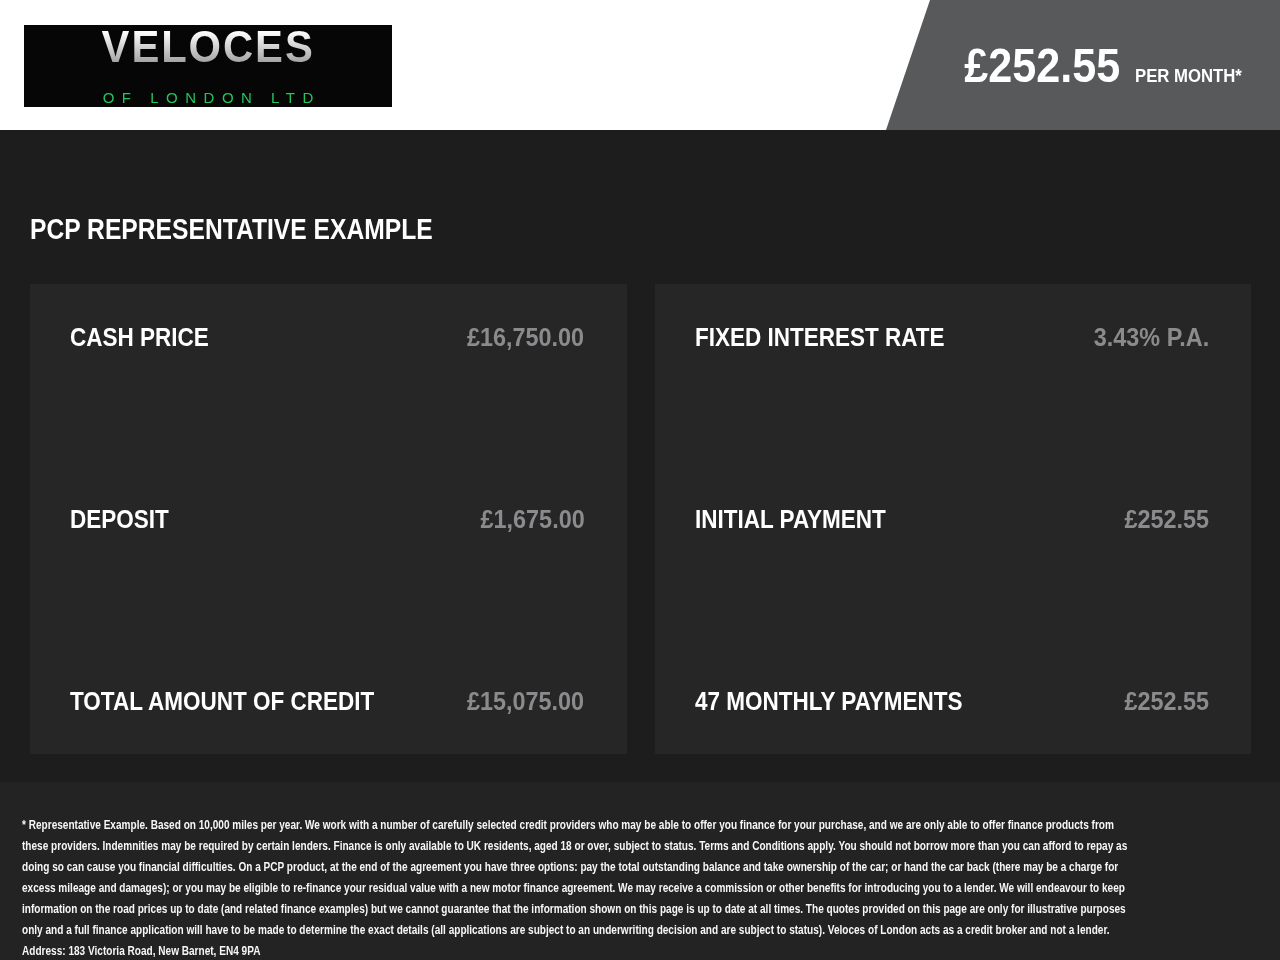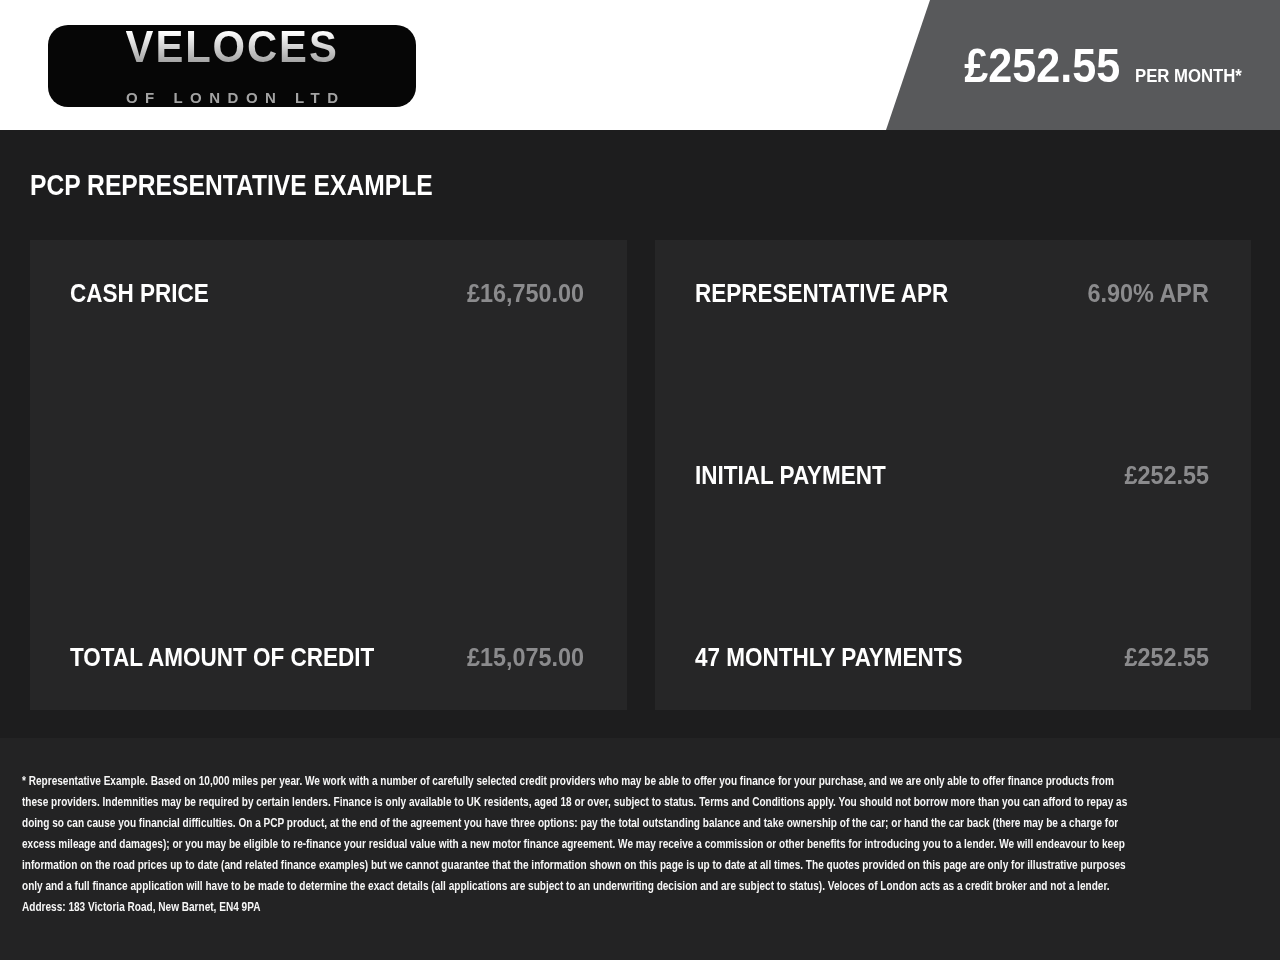--- a/index.html
+++ b/index.html
@@ -26,13 +26,12 @@
     background: #ffffff;
   }
   .logo-box {
-    position: absolute; left: 48px; top: 25px;
+    position: absolute; left: 24px; top: 25px;
     width: 368px; height: 82px;
     background: #060606;
     display: flex; flex-direction: column;
     align-items: center; justify-content: center;
     padding-top: 2px;
-    border-radius: 20px;
   }
   .logo-title {
     font-size: 44px; font-weight: bold; line-height: 1;

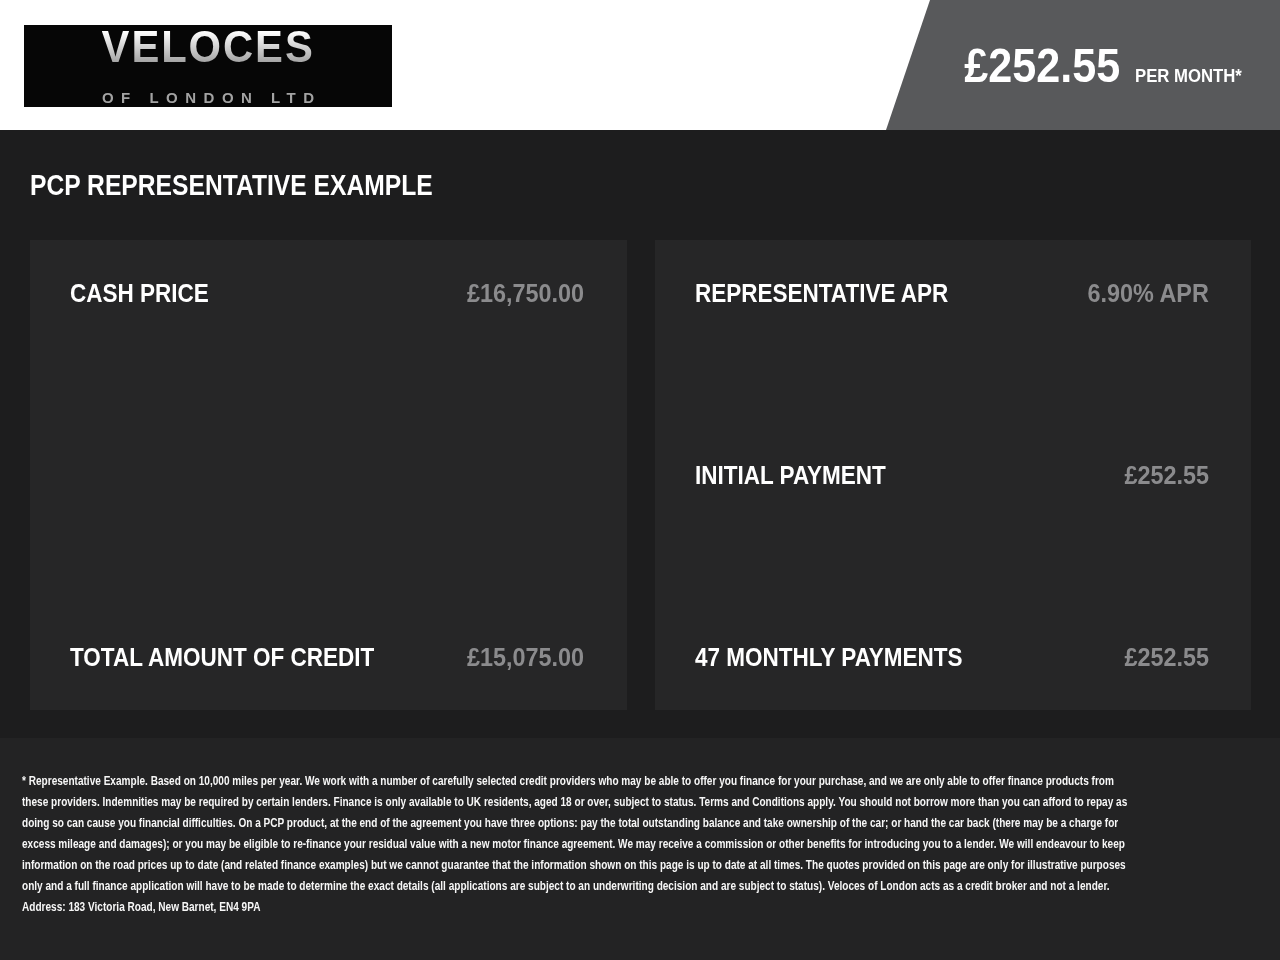--- a/index.html
+++ b/index.html
@@ -49,9 +49,9 @@
   }
   .logo-subtitle {
     margin-top: 20px;
-    font-size: 15px; font-weight: bold;
+    font-size: 15px; font-weight: normal;
     letter-spacing: 7.5px; text-indent: 7.5px;
-    color: #a3a3a3;
+    color: #22c55e;
   }
   .flag-line {
     margin-top: 4px;

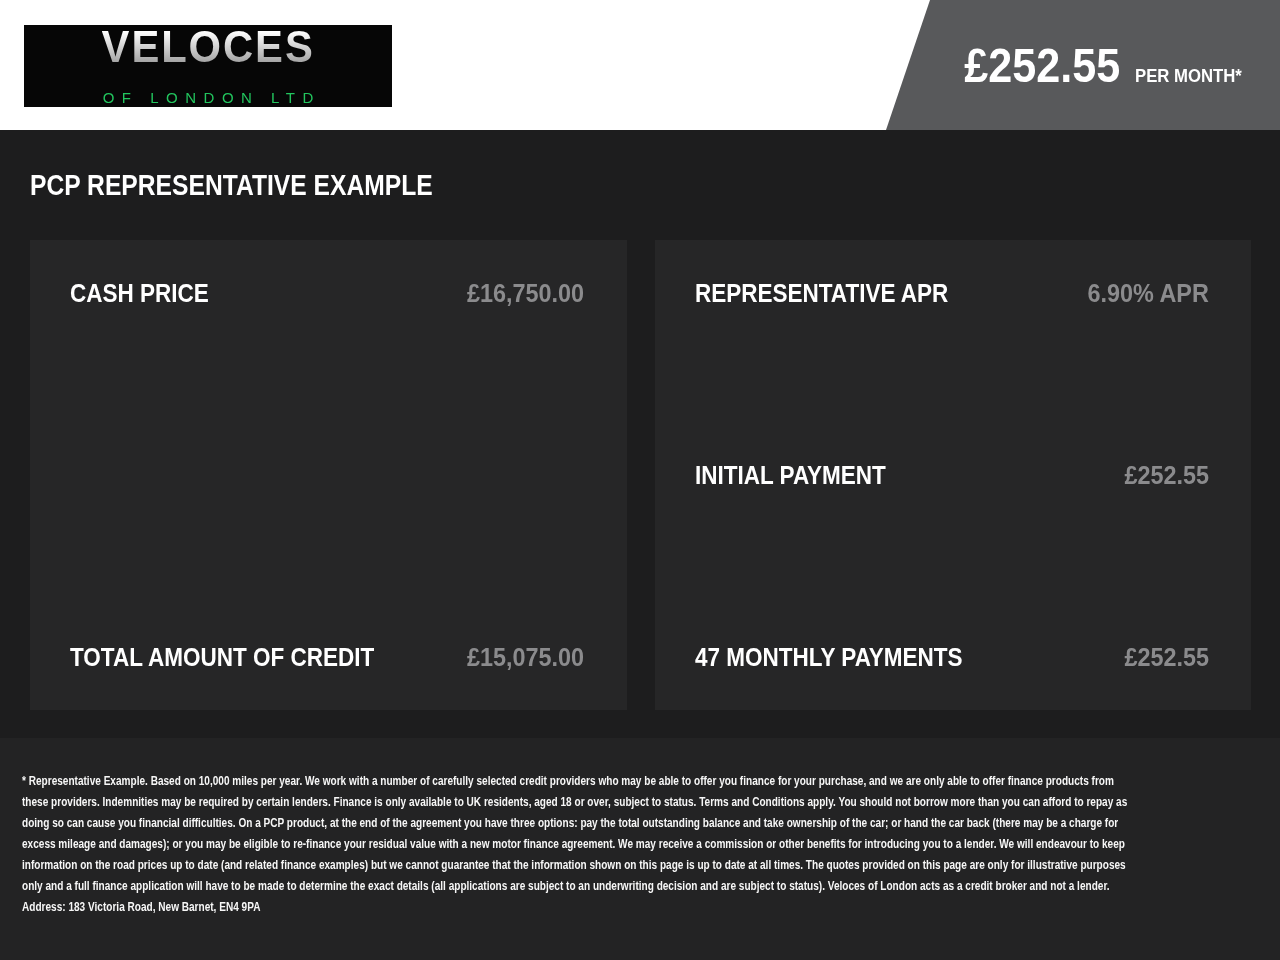--- a/index.html
+++ b/index.html
@@ -78,7 +78,7 @@
   }
 
   
-  .main { flex: 0 0 608px; height: 608px; background: var(--page-bg); }
+  .main { flex: 0 0 608px; height: 608px; background: var(--page-bg); margin-top: 44px; }
   .page-title {
     margin: 38px 0 0 30px;
     color: #ffffff; font-weight: bold; font-size: 29px; line-height: 34px;

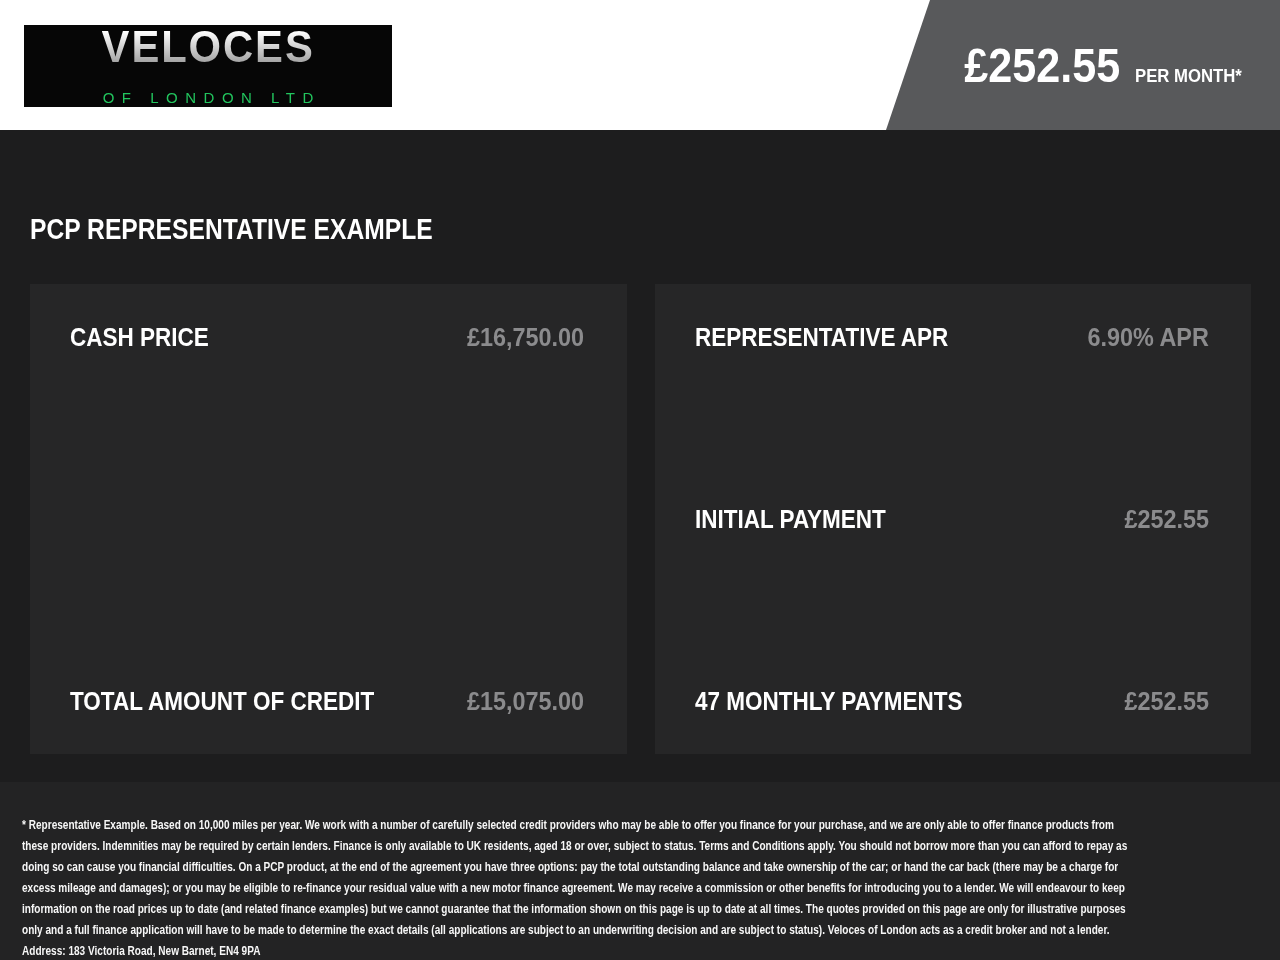--- a/index.html
+++ b/index.html
@@ -160,6 +160,10 @@
 
     <section class="panel">
       <div class="finance-row">
+        <span class="finance-label">FIXED INTEREST RATE</span>
+        <span class="finance-value">3.43% P.A.</span>
+      </div>
+      <div class="finance-row">
         <span class="finance-label">REPRESENTATIVE APR</span>
         <span class="finance-value">6.90% APR</span>
       </div>

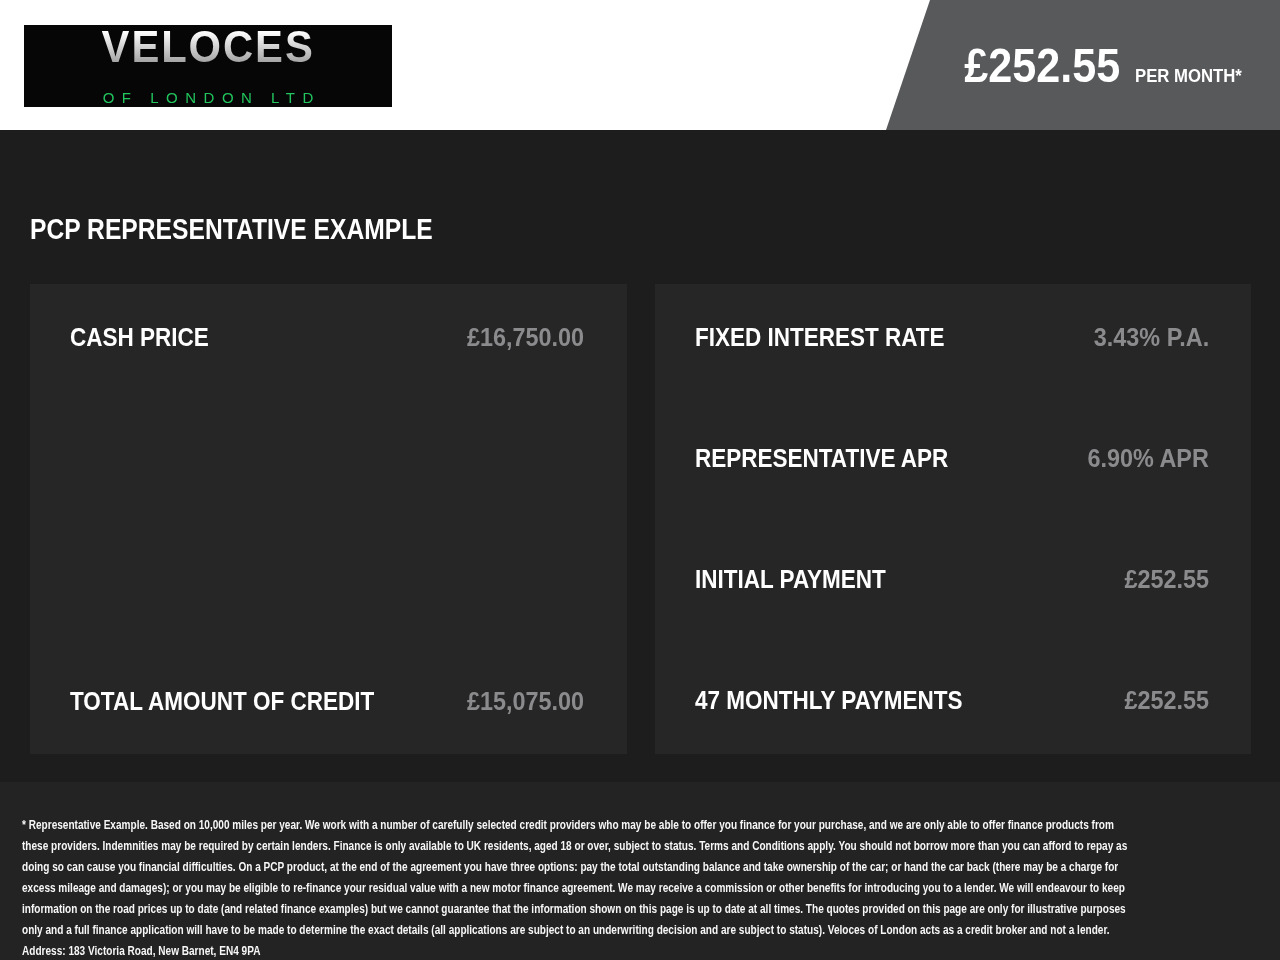--- a/index.html
+++ b/index.html
@@ -164,10 +164,6 @@
         <span class="finance-value">3.43% P.A.</span>
       </div>
       <div class="finance-row">
-        <span class="finance-label">REPRESENTATIVE APR</span>
-        <span class="finance-value">6.90% APR</span>
-      </div>
-      <div class="finance-row">
         <span class="finance-label">INITIAL PAYMENT</span>
         <span class="finance-value">£252.55</span>
       </div>

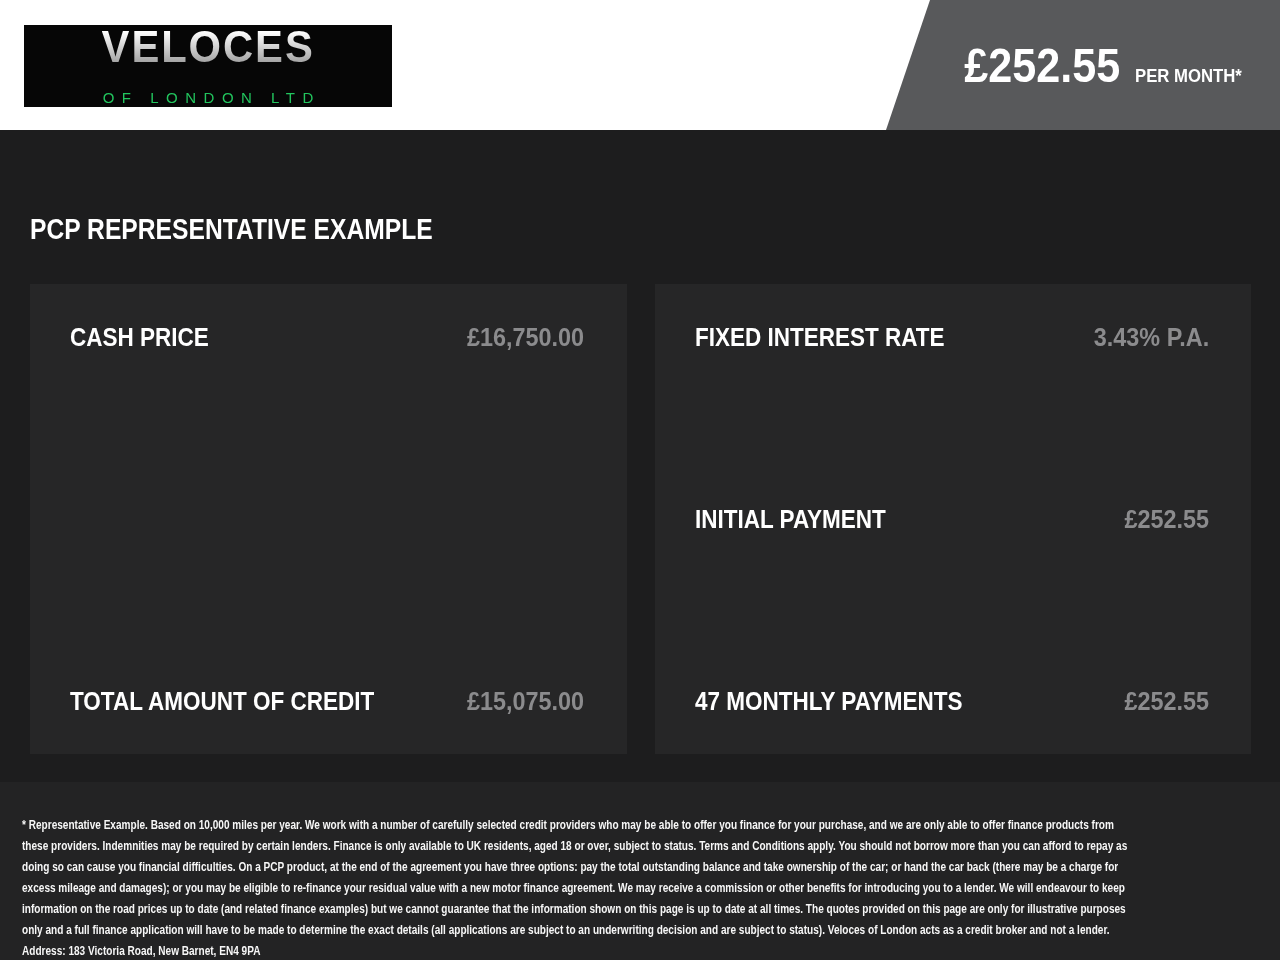--- a/index.html
+++ b/index.html
@@ -153,6 +153,10 @@
         <span class="finance-value">£16,750.00</span>
       </div>
       <div class="finance-row">
+        <span class="finance-label">DEPOSIT</span>
+        <span class="finance-value">£1,675.00</span>
+      </div>
+      <div class="finance-row">
         <span class="finance-label">TOTAL AMOUNT OF CREDIT</span>
         <span class="finance-value">£15,075.00</span>
       </div>

